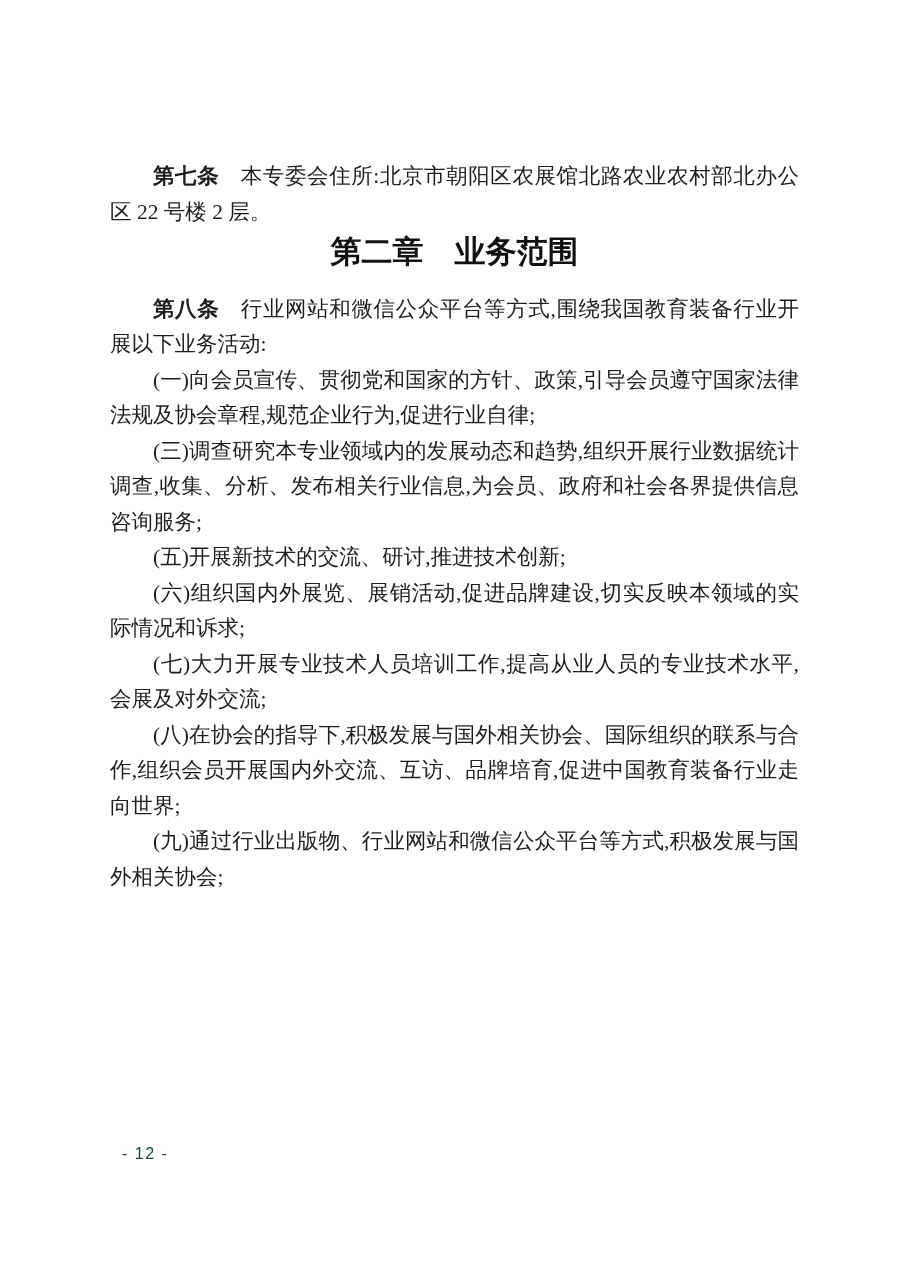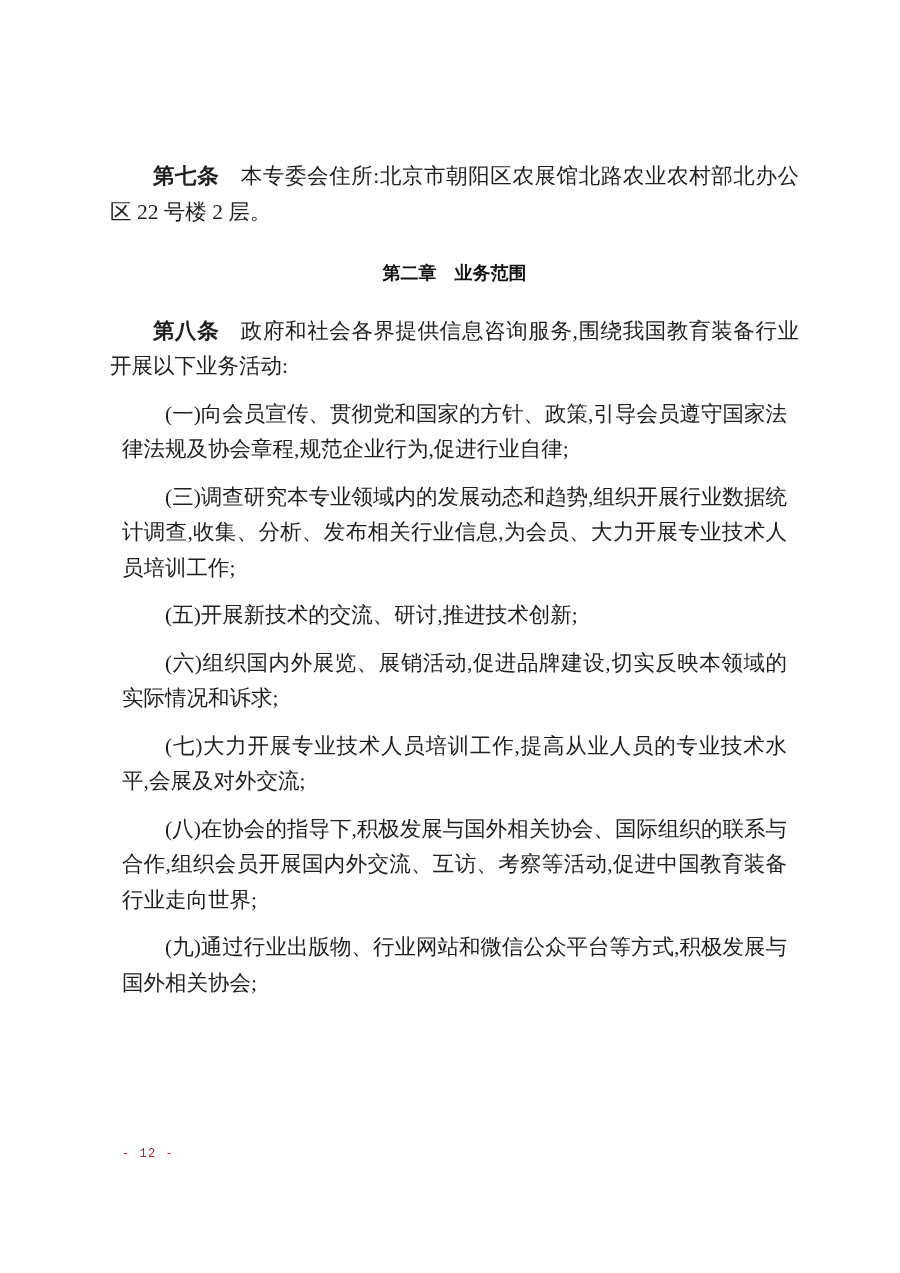--- a/index.html
+++ b/index.html
@@ -36,12 +36,12 @@
     margin-right: 1em;
   }
   .chapter-heading {
-    margin: 26px 0 22px 0;
+    margin: 4px 0 22px 0;
     text-align: center;
     text-indent: 0;
     font-weight: bold;
     font-family: "Liberation Sans", sans-serif;
-    font-size: 18px;
+    font-size: 31px;
     line-height: 35.5px;
     color: #111111;
   }

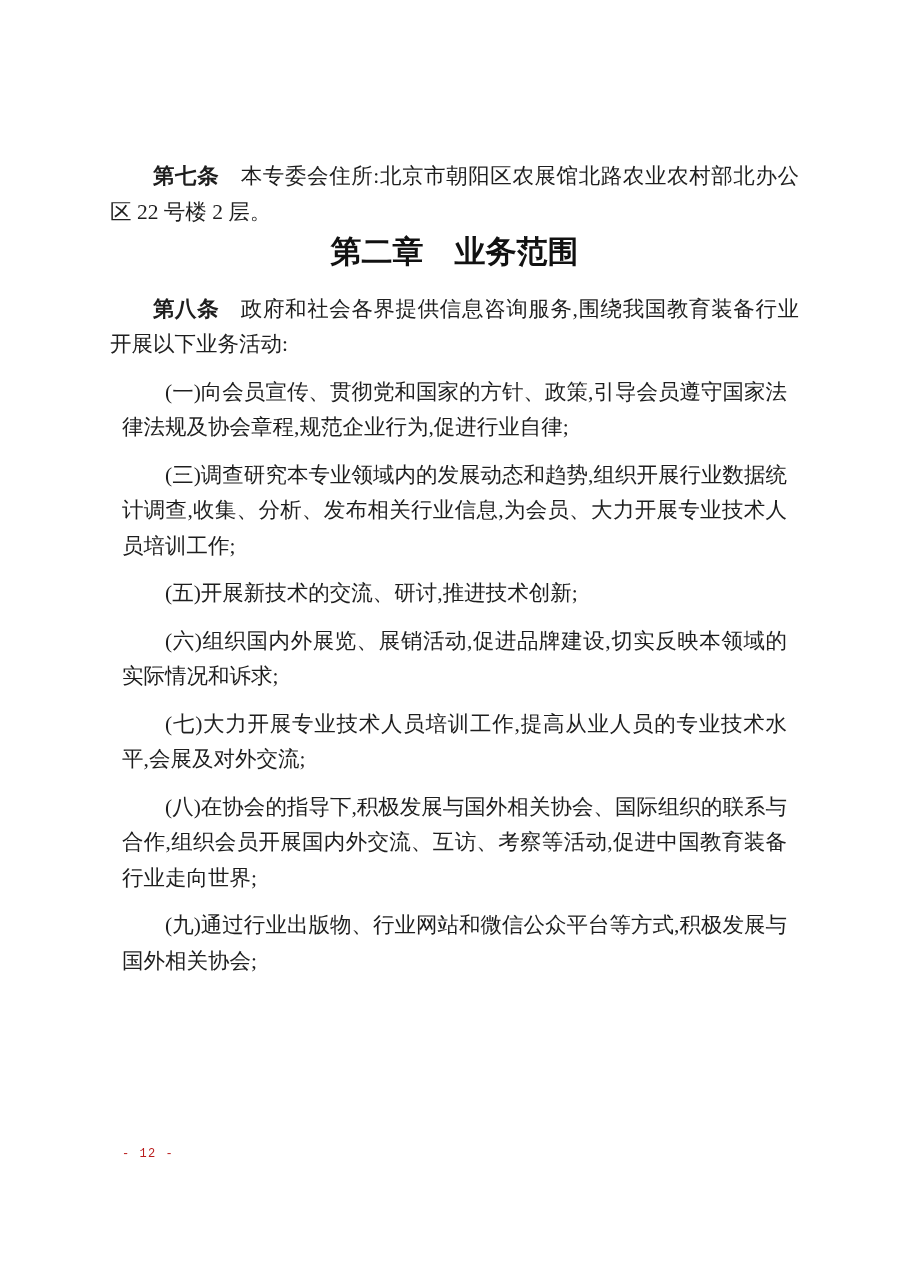--- a/index.html
+++ b/index.html
@@ -69,7 +69,7 @@
 
     <h2 class="chapter-heading">第二章　业务范围</h2>
 
-    <p class="para"><span class="article-label">第八条</span><span>政府和社会各界提供信息咨询服务,围绕我国教育装备行业开展以下业务活动:</span></p>
+    <p class="para"><span class="article-label">第八条</span><span>行业网站和微信公众平台等方式,围绕我国教育装备行业开展以下业务活动:</span></p>
 
     <div class="items">
       <p class="para">(一)向会员宣传、贯彻党和国家的方针、政策,引导会员遵守国家法律法规及协会章程,规范企业行为,促进行业自律;</p>

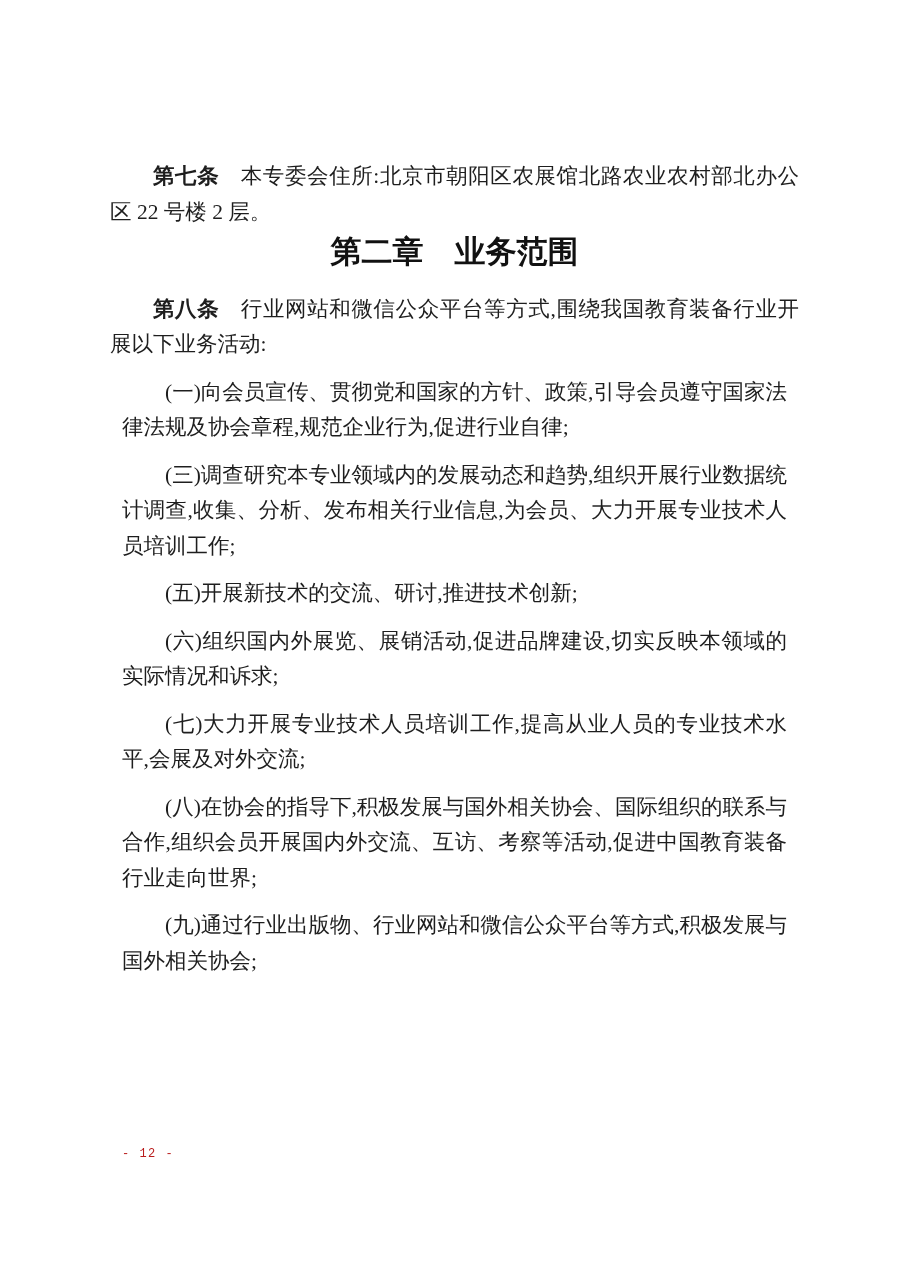--- a/index.html
+++ b/index.html
@@ -46,7 +46,7 @@
     color: #111111;
   }
   .items .para {
-    margin: 12px;
+    margin: 0;
   }
   .page-number {
     position: absolute;

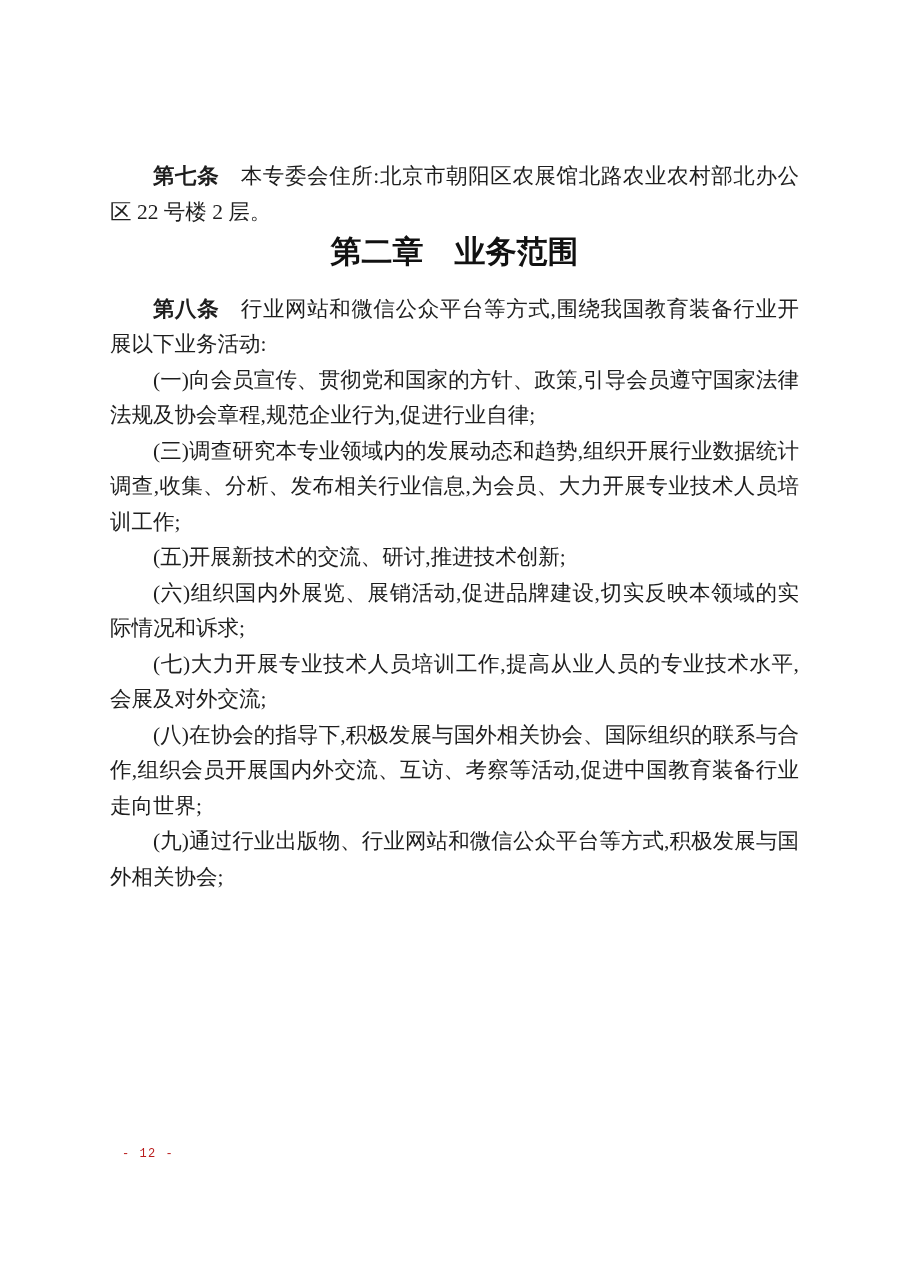--- a/index.html
+++ b/index.html
@@ -73,7 +73,7 @@
 
     <div class="items">
       <p class="para">(一)向会员宣传、贯彻党和国家的方针、政策,引导会员遵守国家法律法规及协会章程,规范企业行为,促进行业自律;</p>
-      <p class="para">(三)调查研究本专业领域内的发展动态和趋势,组织开展行业数据统计调查,收集、分析、发布相关行业信息,为会员、大力开展专业技术人员培训工作;</p>
+      <p class="para">(三)调查研究本专业领域内的发展动态和趋势,组织开展行业数据统计调查,收集、分析、发布相关行业信息,为会员、政府和社会各界提供信息咨询服务;</p>
       <p class="para">(五)开展新技术的交流、研讨,推进技术创新;</p>
       <p class="para">(六)组织国内外展览、展销活动,促进品牌建设,切实反映本领域的实际情况和诉求;</p>
       <p class="para">(七)大力开展专业技术人员培训工作,提高从业人员的专业技术水平,会展及对外交流;</p>

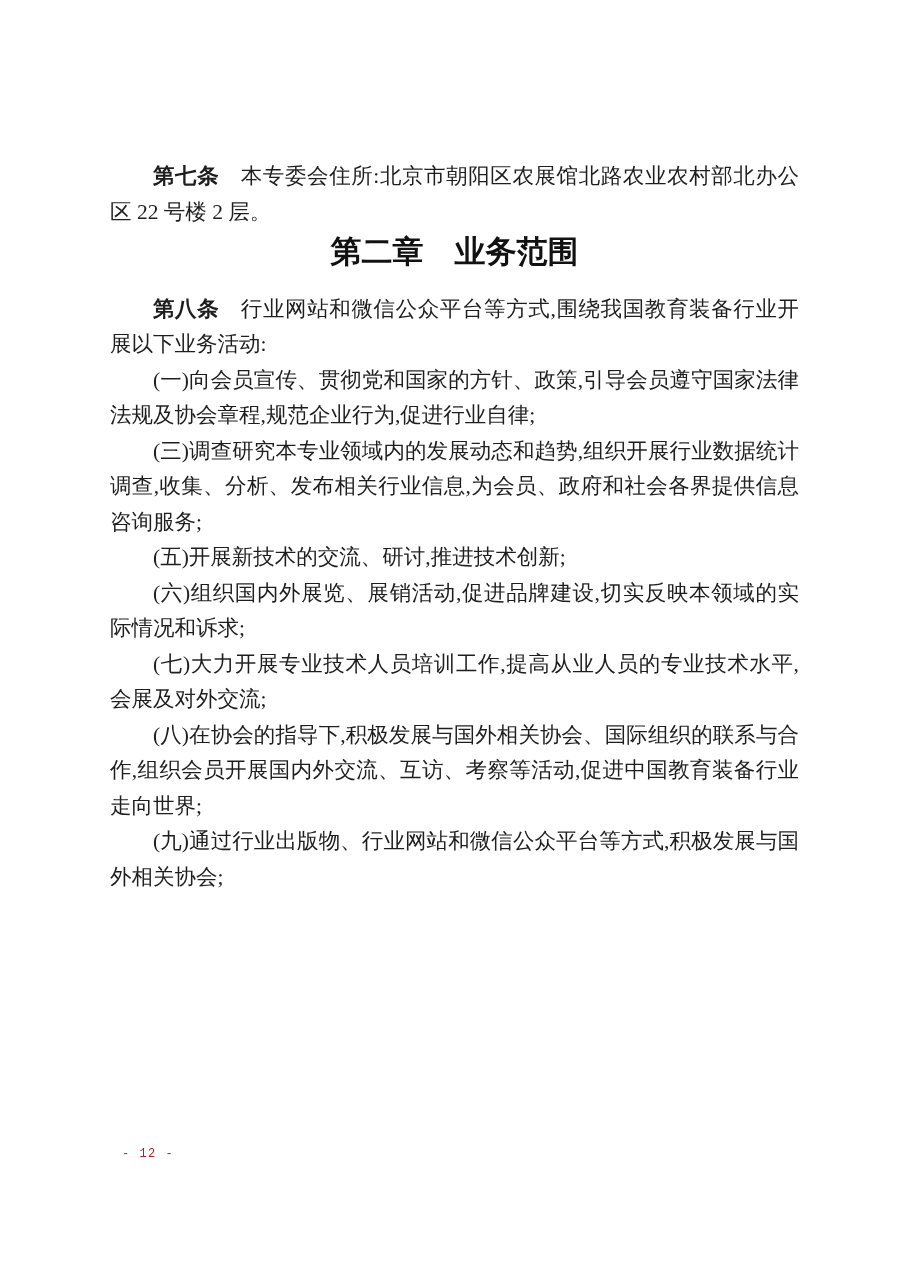--- a/index.html
+++ b/index.html
@@ -77,7 +77,7 @@
       <p class="para">(五)开展新技术的交流、研讨,推进技术创新;</p>
       <p class="para">(六)组织国内外展览、展销活动,促进品牌建设,切实反映本领域的实际情况和诉求;</p>
       <p class="para">(七)大力开展专业技术人员培训工作,提高从业人员的专业技术水平,会展及对外交流;</p>
-      <p class="para">(八)在协会的指导下,积极发展与国外相关协会、国际组织的联系与合作,组织会员开展国内外交流、互访、考察等活动,促进中国教育装备行业走向世界;</p>
+      <p class="para">(八)在协会的指导下,积极发展与国外相关协会、国际组织的联系与合作,组织会员开展国内外交流、互访、品牌培育,促进中国教育装备行业走向世界;</p>
       <p class="para">(九)通过行业出版物、行业网站和微信公众平台等方式,积极发展与国外相关协会;</p>
     </div>
 

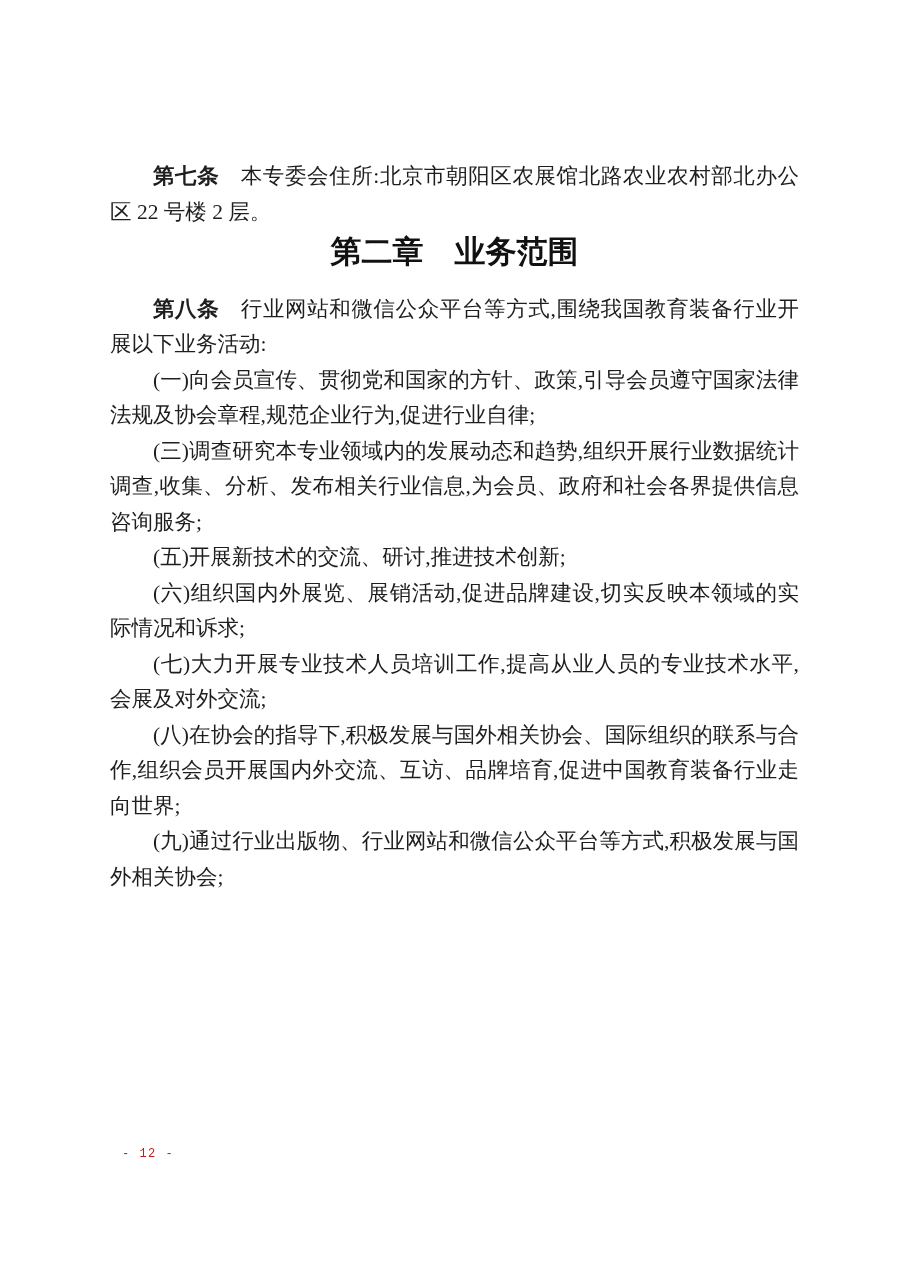--- a/index.html
+++ b/index.html
@@ -52,11 +52,11 @@
     position: absolute;
     left: 122px;
     top: 1142px;
-    font-size: 12px;
+    font-size: 16px;
     line-height: 24px;
     letter-spacing: 1.5px;
-    color: #b91c1c;
-    font-family: Liberation Mono, monospace;
+    color: #14532d;
+    font-family: Liberation Sans, sans-serif;
   }
 </style>
 </head>

